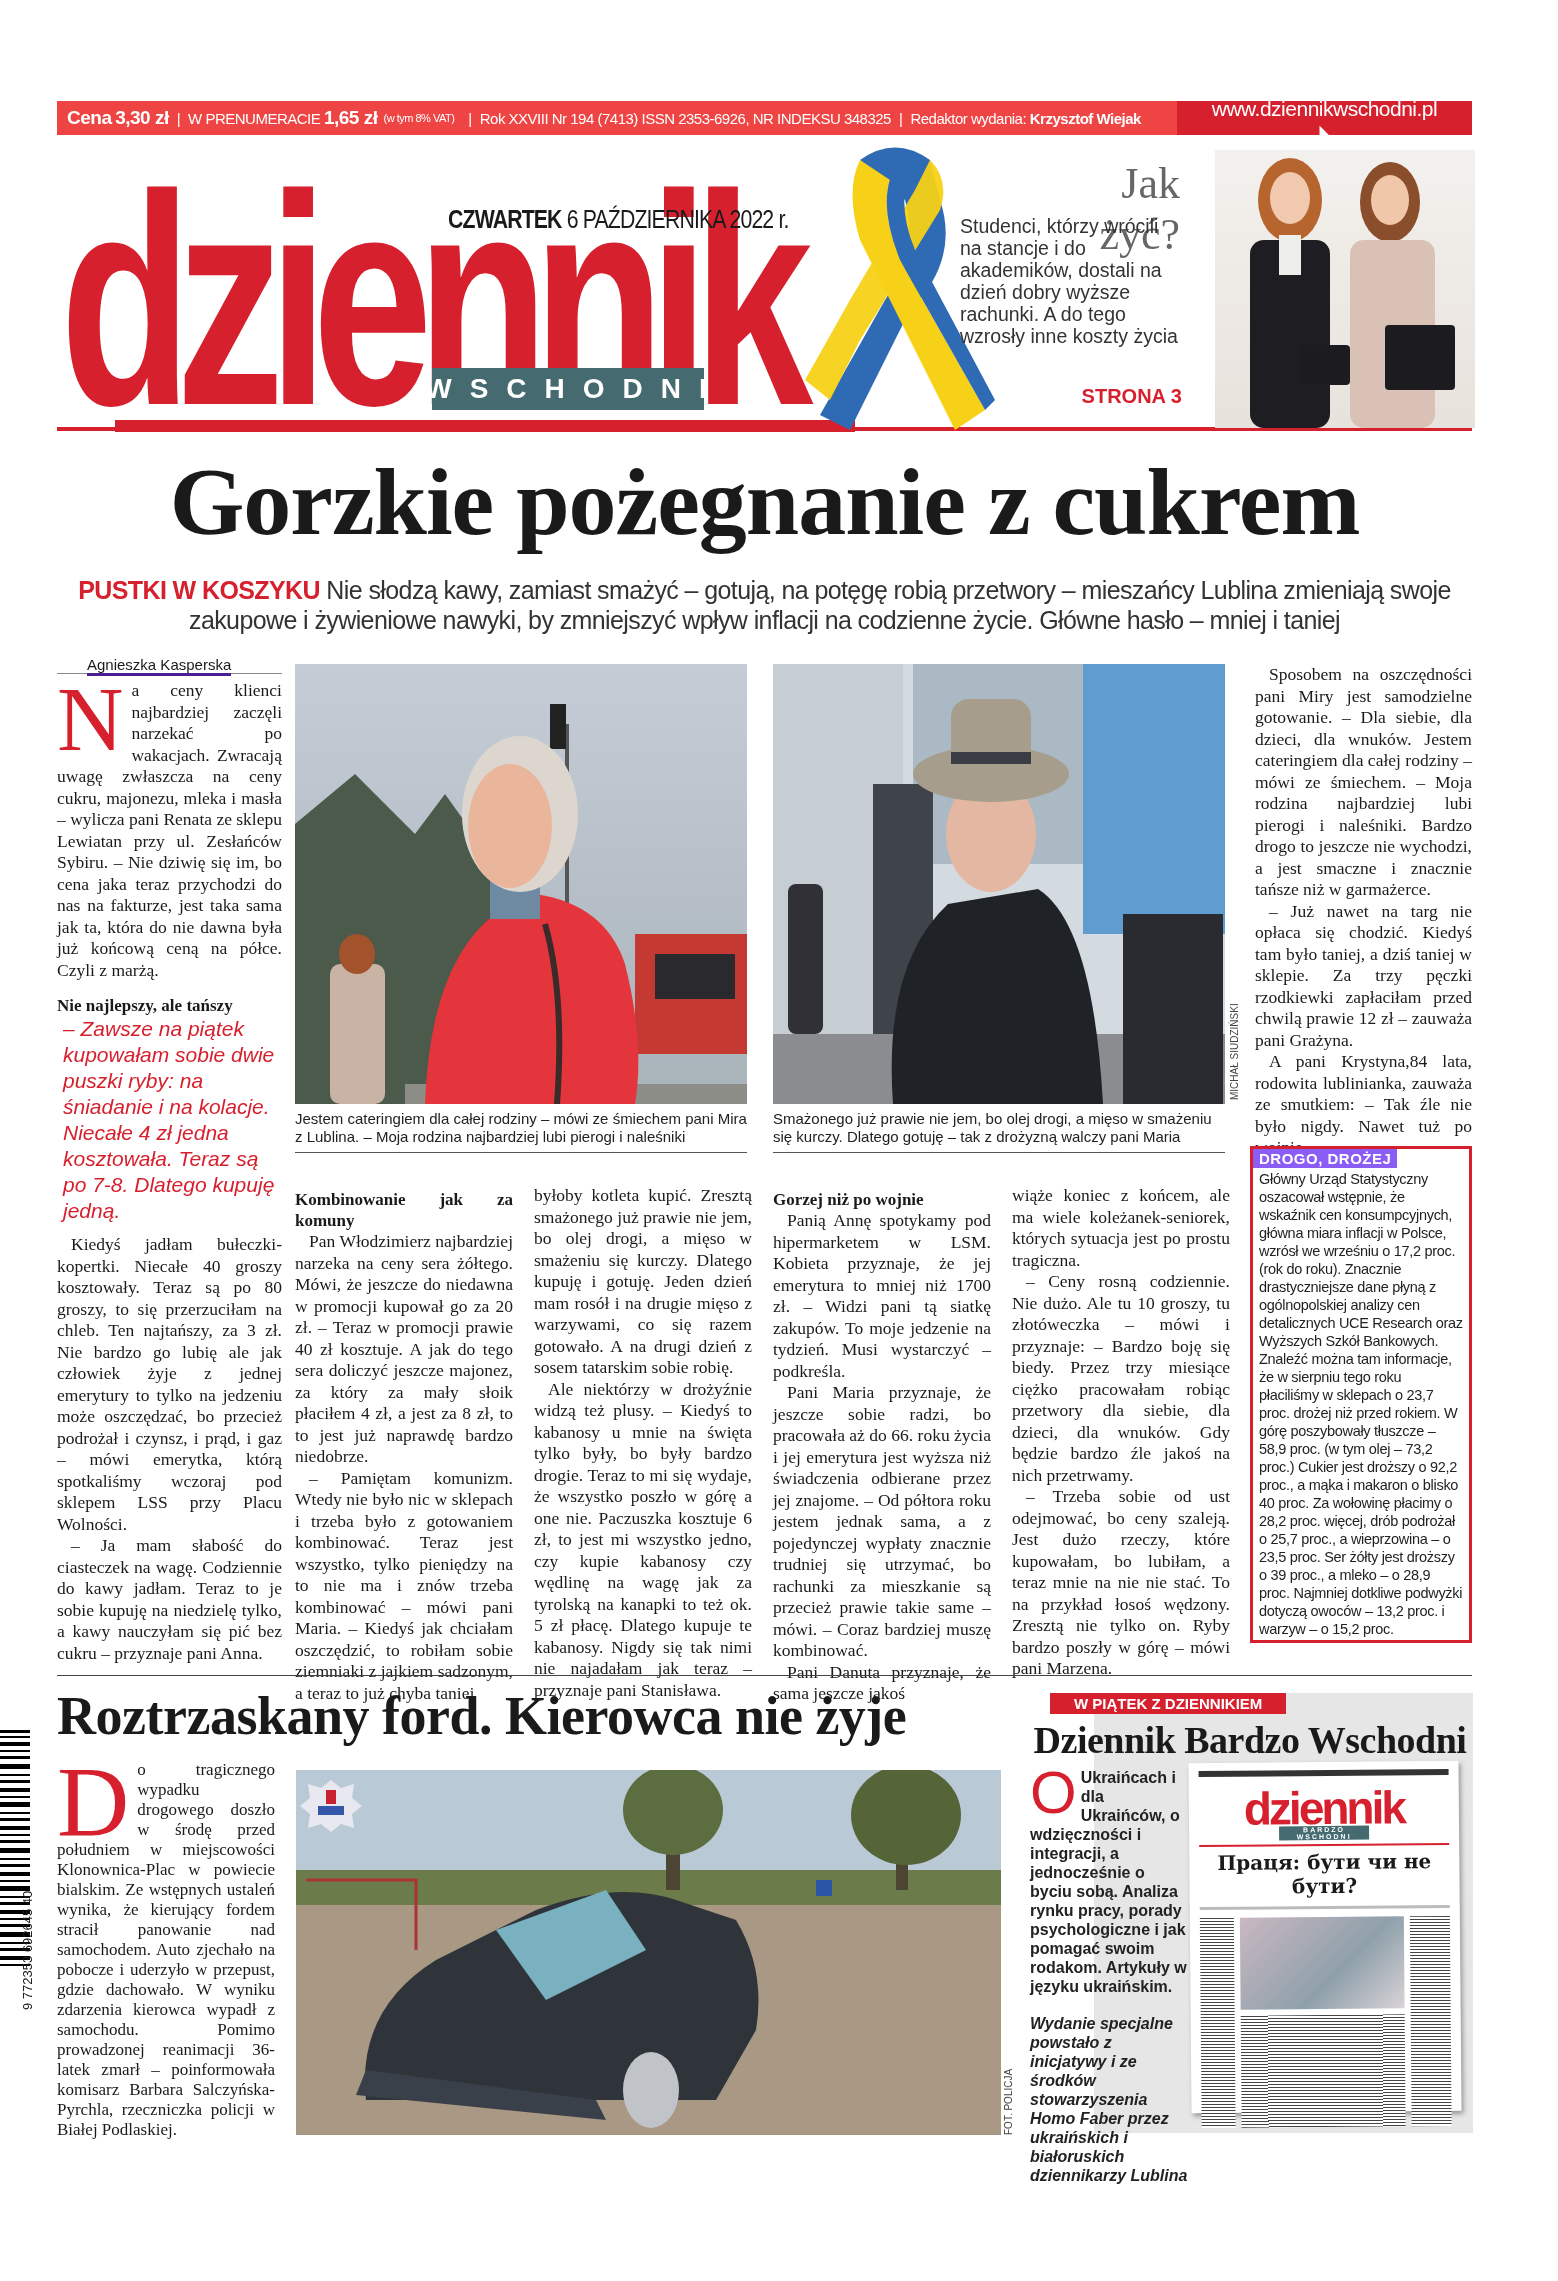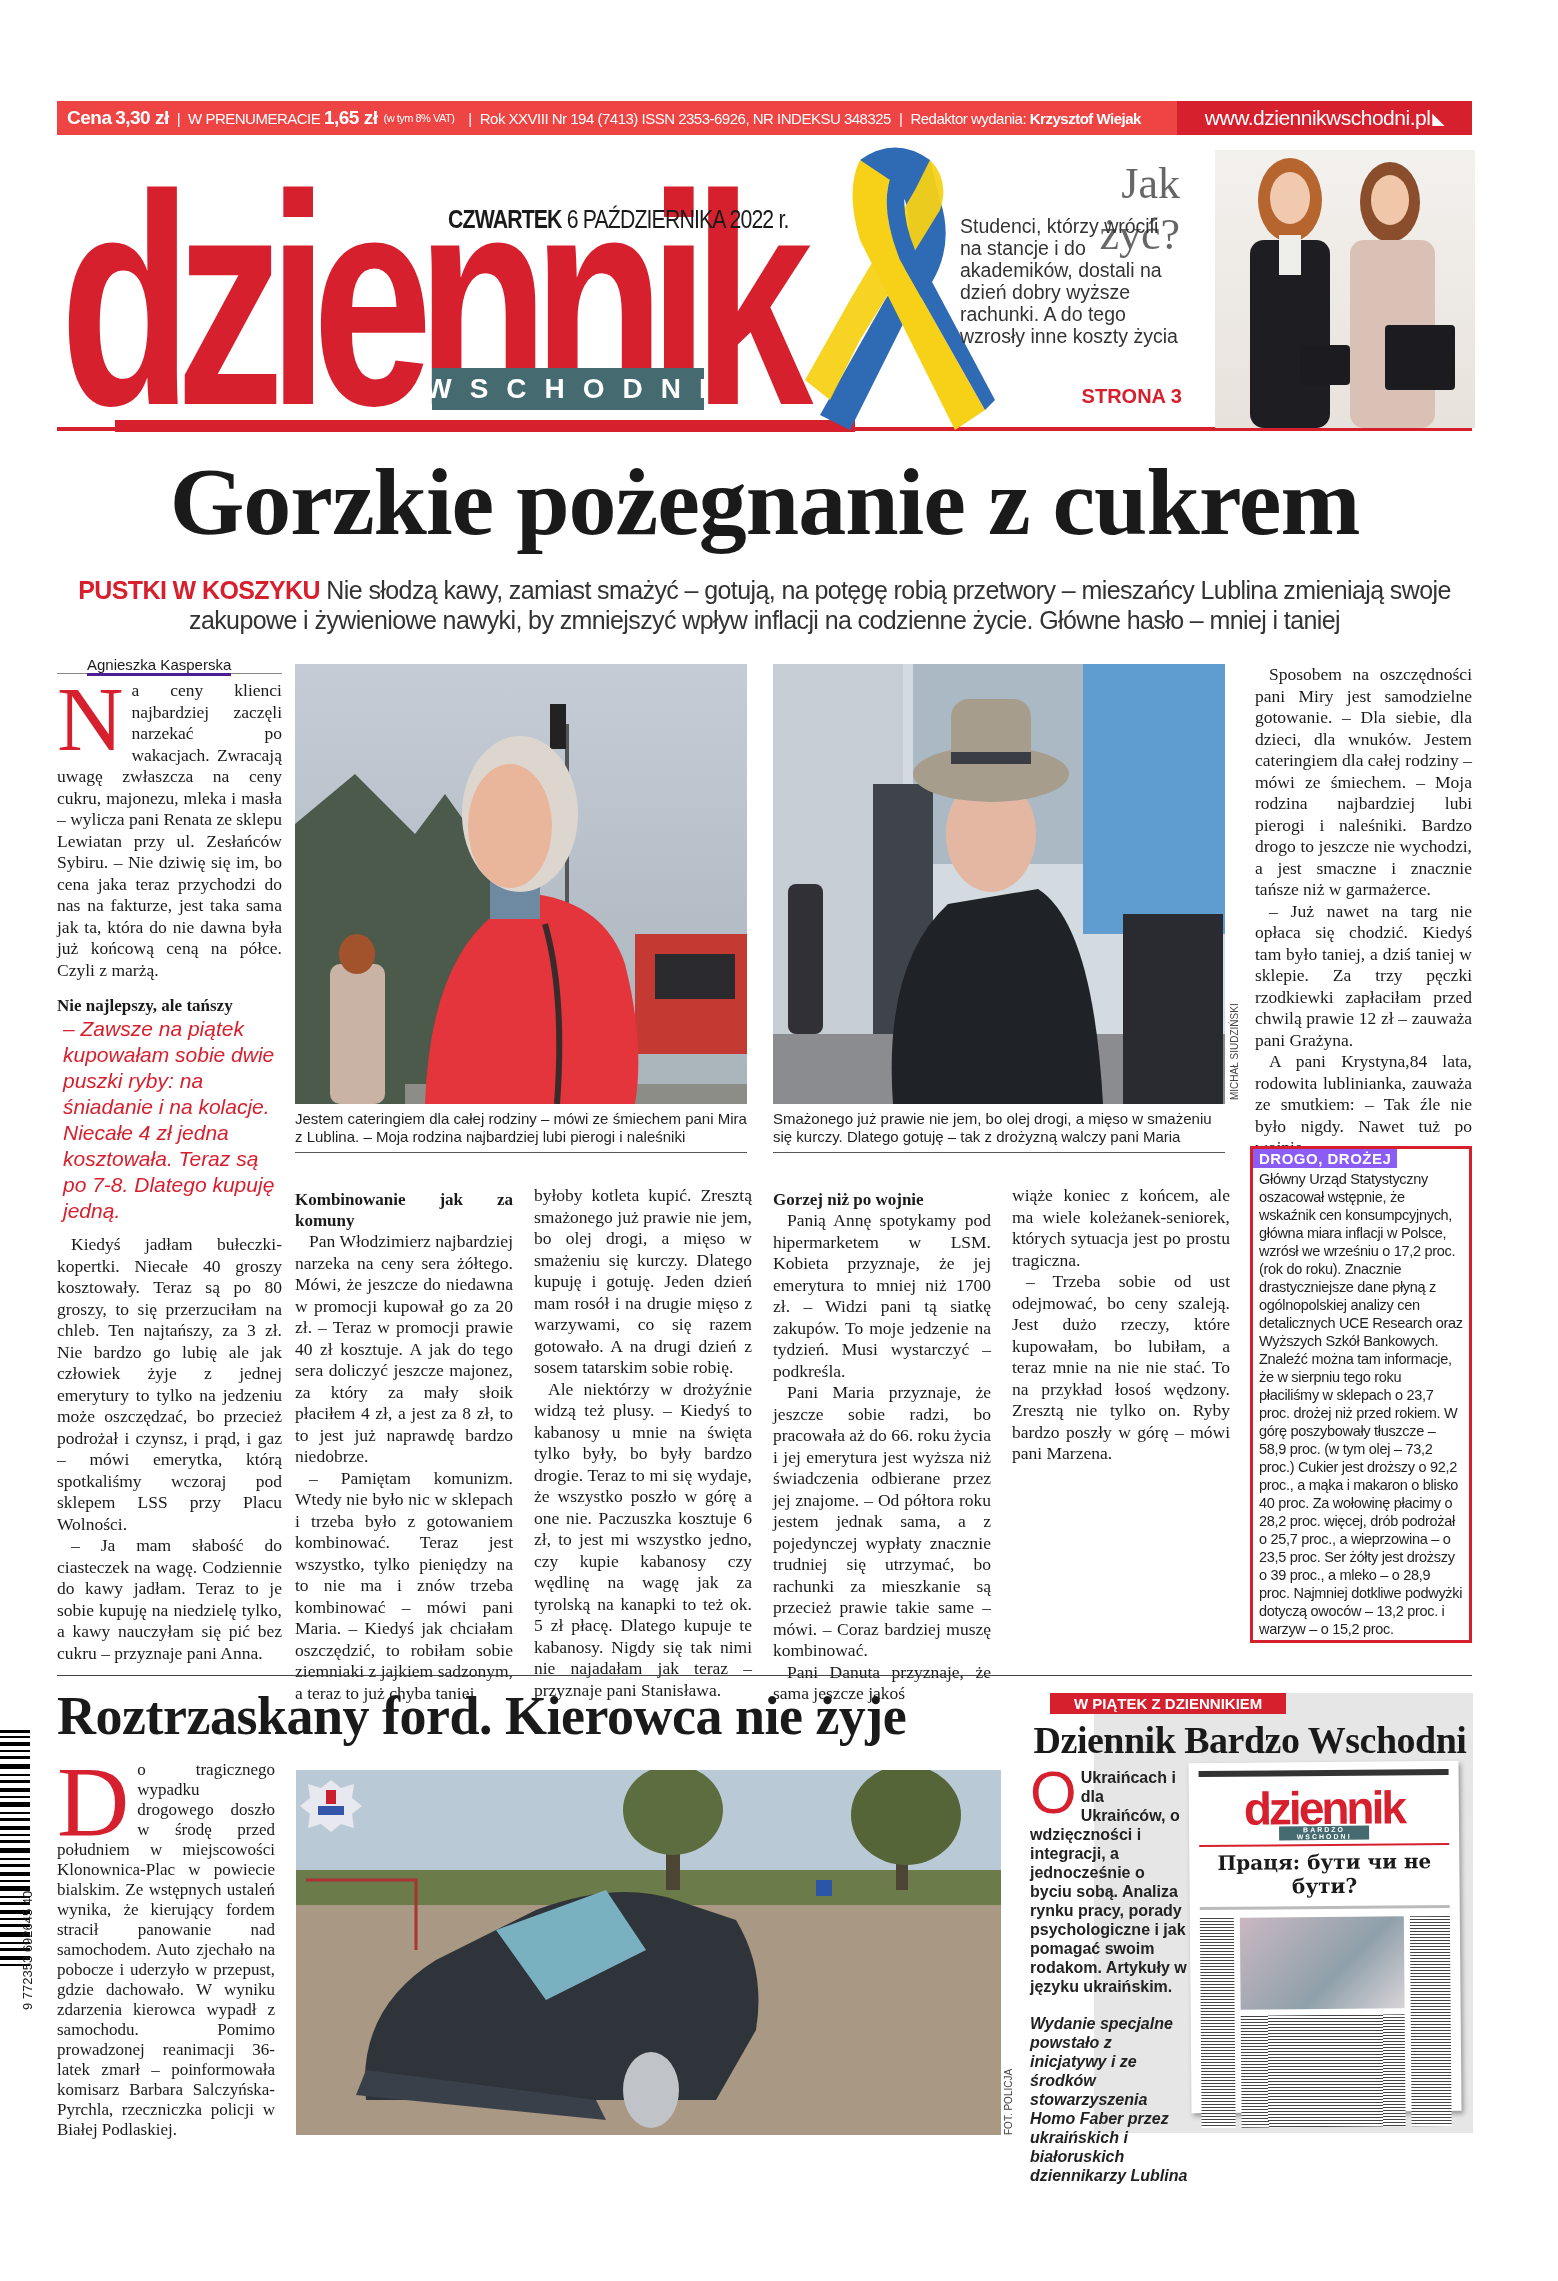--- a/index.html
+++ b/index.html
@@ -15,7 +15,7 @@
   .topbar .sm { font-size: 11px; margin: 0 6px; }
   .topbar .sep { margin: 0 8px; }
   .urlbar { left: 1177px; top: 101px; width: 295px; height: 34px; background: #d7202e; color: #fff;
-    font-family: "Liberation Sans", sans-serif; font-size: 21px; display: flex; align-items: center; justify-content: center; letter-spacing: -0.5px; }
+    font-family: "Liberation Sans", sans-serif; font-size: 21px; display: flex; align-items: center; justify-content: center; letter-spacing: -0.5px; flex-direction: column; }
 
   
   .logo { left: 60px; top: 150px; font-family: "Liberation Sans", sans-serif; font-weight: 900; color: #d7202e;

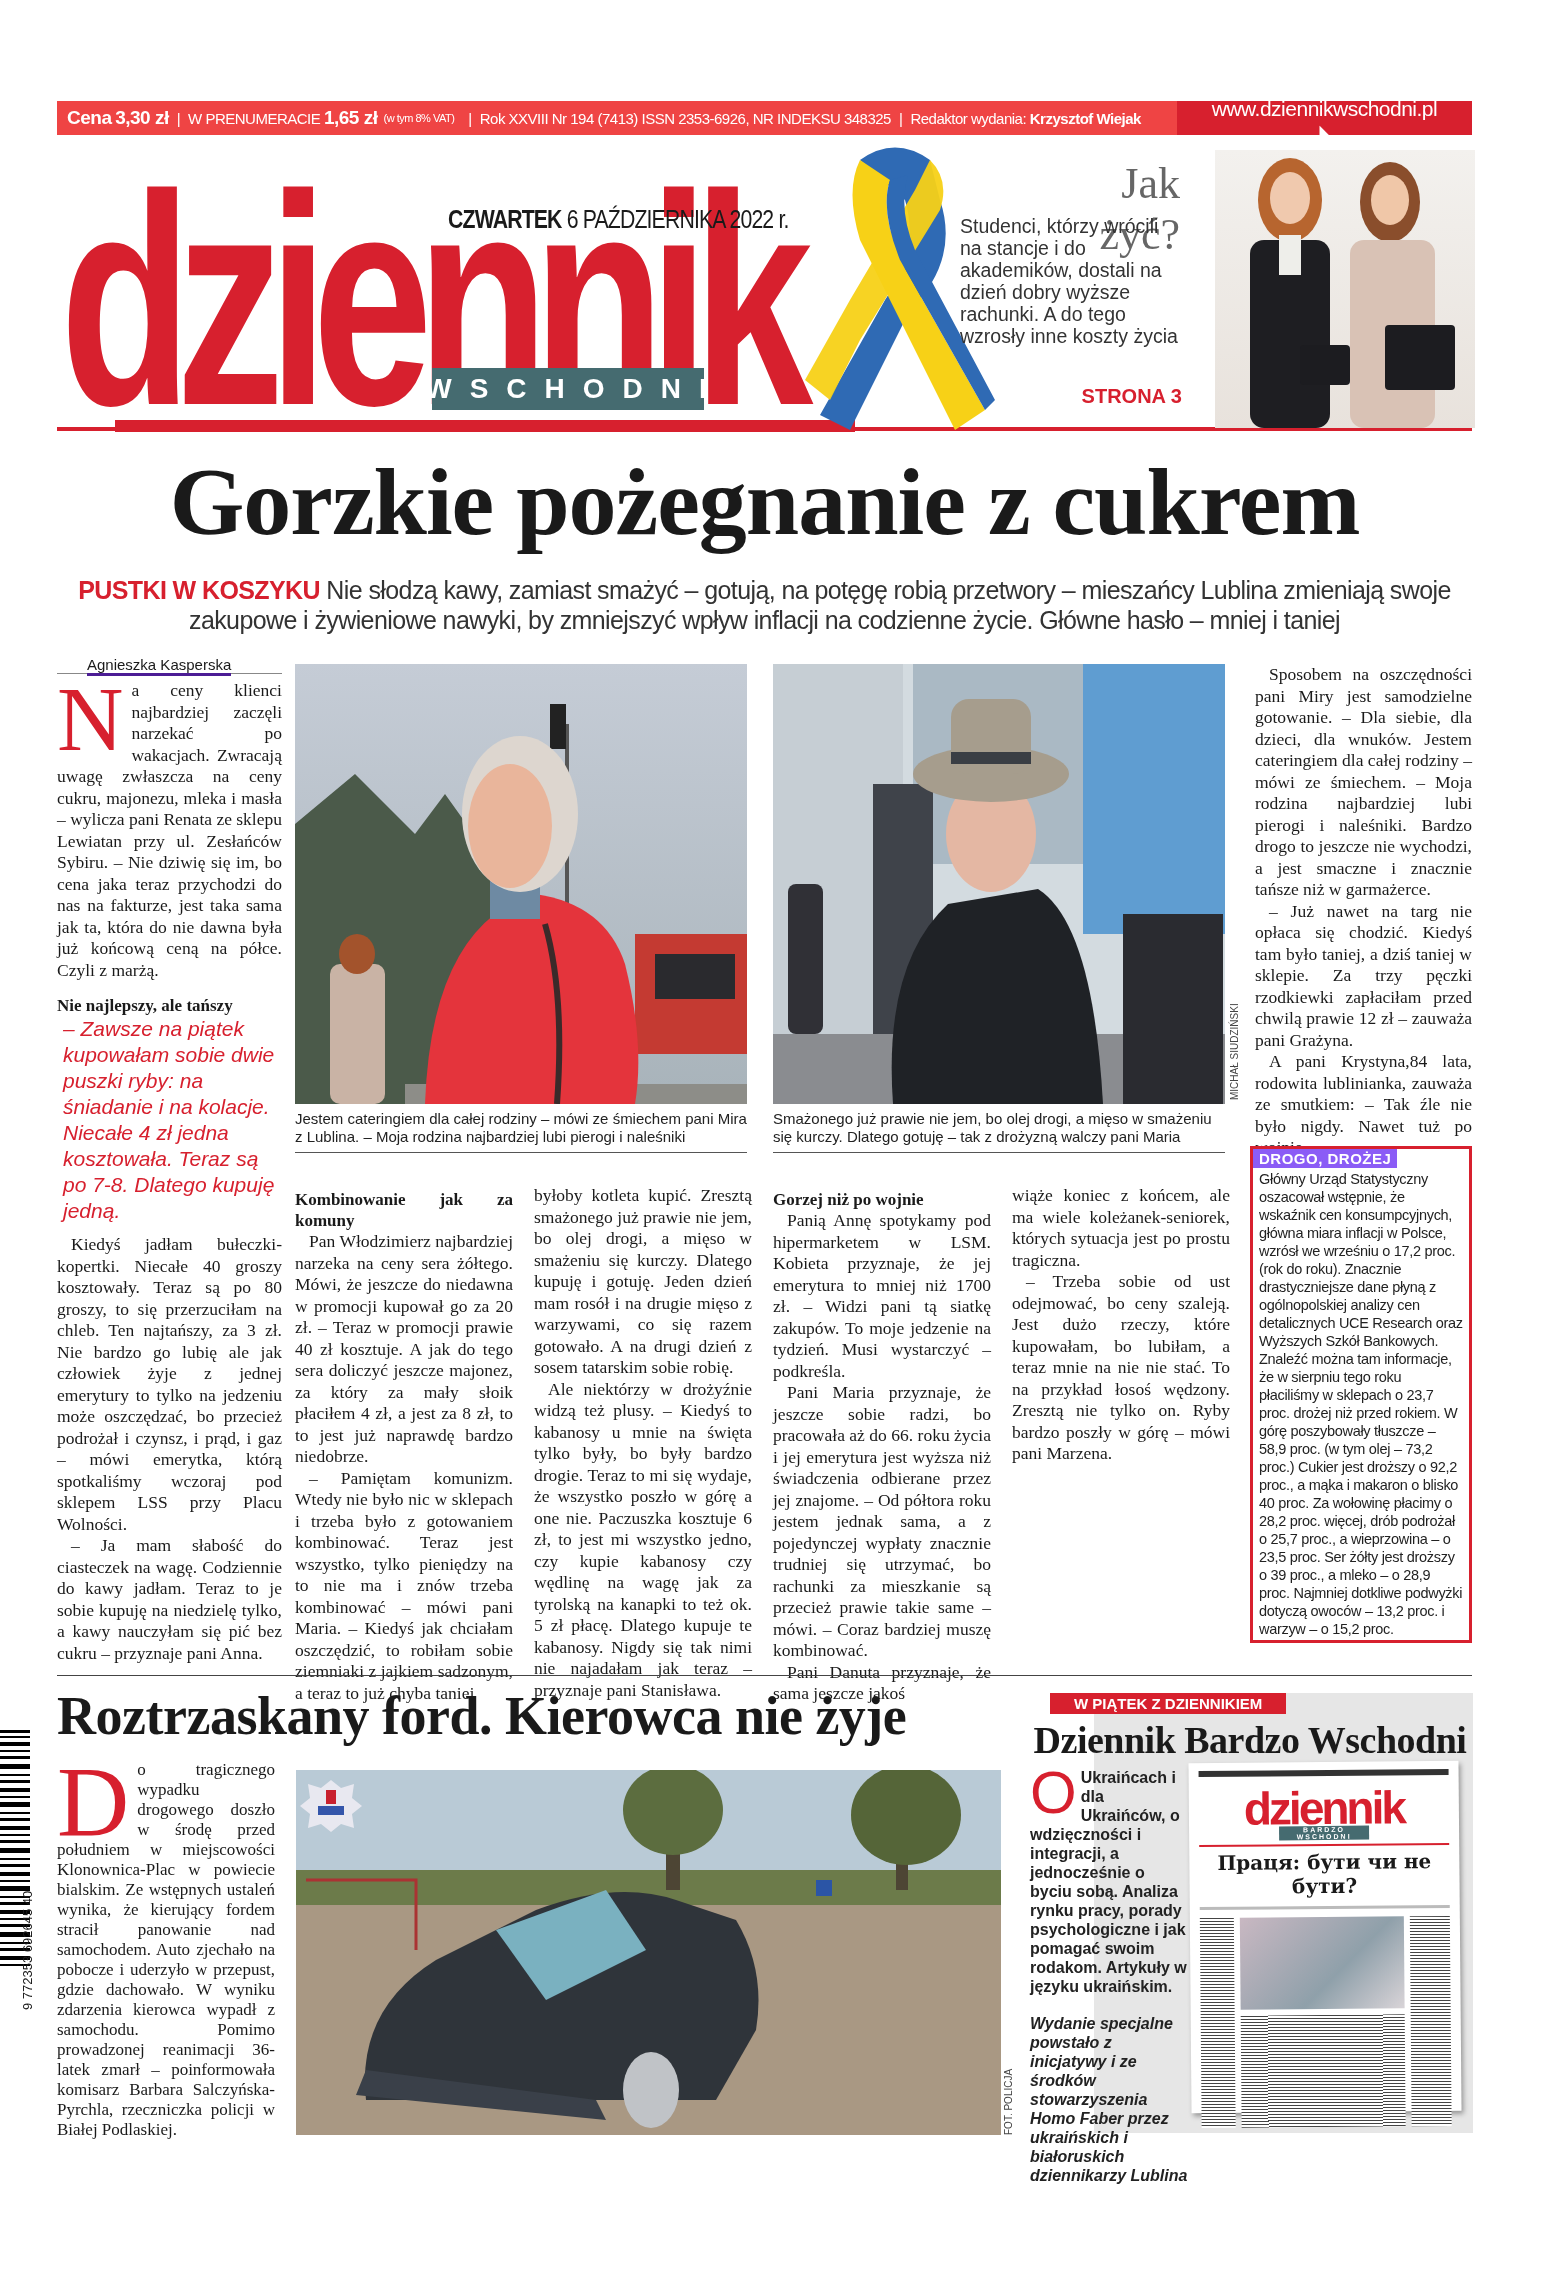--- a/index.html
+++ b/index.html
@@ -205,6 +205,7 @@
 </div>
 <div class="abs col" style="left:1012px; top:1185px; width:218px;">
   <p class="noi">wiąże koniec z końcem, ale ma wiele koleżanek-seniorek, których sytuacja jest po prostu tragiczna.</p>
+  <p>– Ceny rosną codziennie. Nie dużo. Ale tu 10 groszy, tu złotóweczka – mówi i przyznaje: – Bardzo boję się biedy. Przez trzy miesiące ciężko pracowałam robiąc przetwory dla siebie, dla dzieci, dla wnuków. Gdy będzie bardzo źle jakoś na nich przetrwamy.</p>
   <p>– Trzeba sobie od ust odejmować, bo ceny szaleją. Jest dużo rzeczy, które kupowałam, bo lubiłam, a teraz mnie na nie nie stać. To na przykład łosoś wędzony. Zresztą nie tylko on. Ryby bardzo poszły w górę – mówi pani Marzena.</p>
 </div>
 

